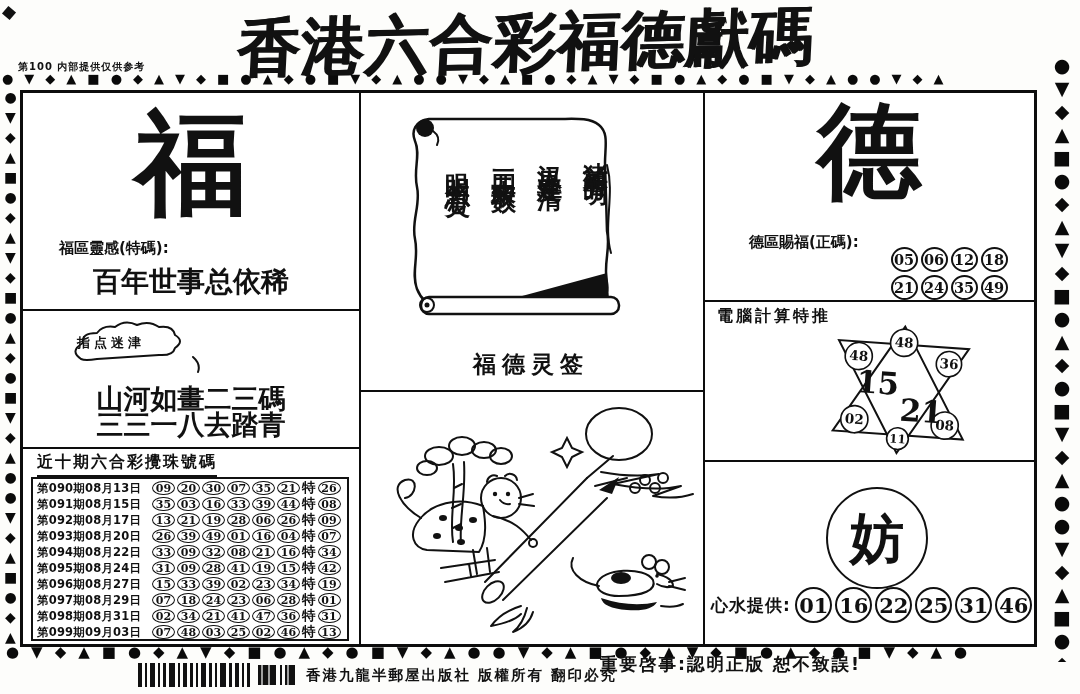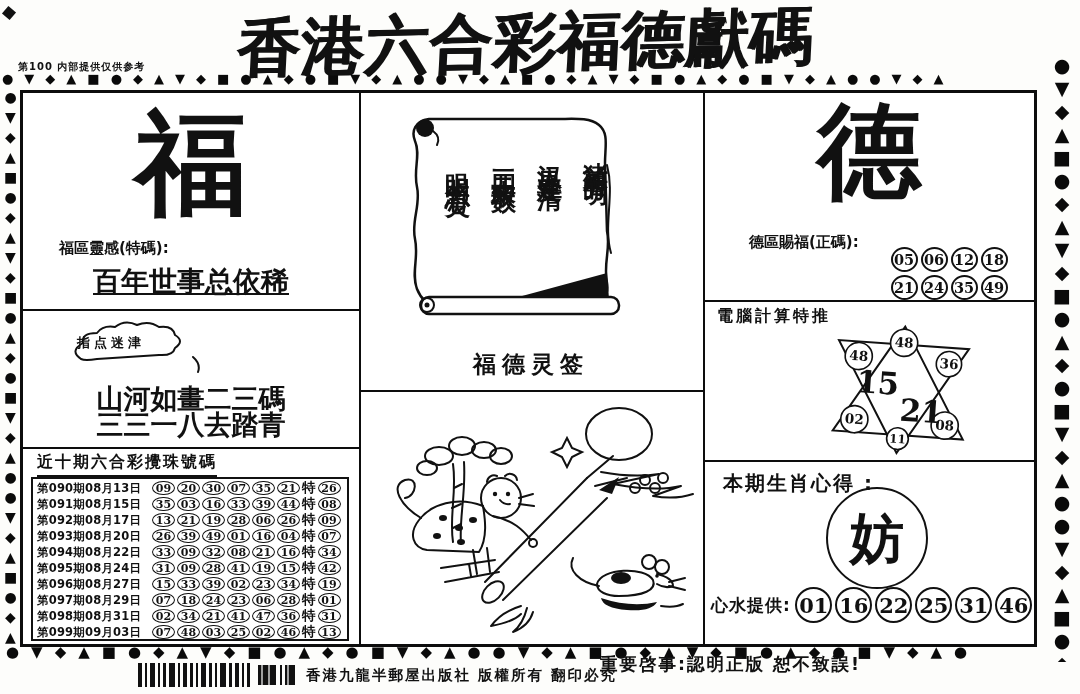--- a/index.html
+++ b/index.html
@@ -46,7 +46,7 @@
   }
   .fu-big { left:0; top:14px; width:336px; font-size:112px; }
   .fu-label { left:36px; top:146px; font-size:15px; font-weight:800; }
-  .fu-phrase { left:0; top:170px; width:336px; text-align:center; font-size:28px; font-weight:800;text-decoration:underline; }
+  .fu-phrase { left:0; top:170px; width:336px; text-align:center; font-size:28px; font-weight:800; }
 
   .bubble-wrap { left:42px; top:226px; width:160px; height:54px;text-align:right; }
   .bubble-text { position:absolute; left:12px; top:15px; font-size:13px; font-weight:800; letter-spacing:4px; }

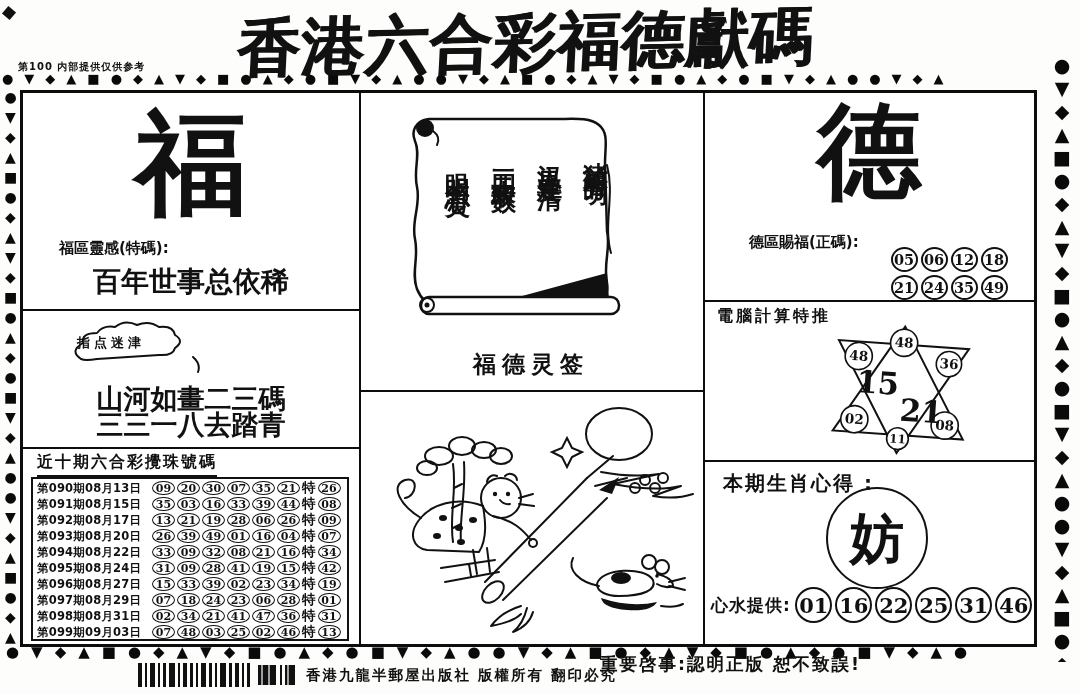--- a/index.html
+++ b/index.html
@@ -520,7 +520,6 @@
     </g>
   </svg>
 
-  <div class="abs zodiac-label">本期生肖心得 :</div>
   <div class="abs zodiac-circle">
     <span>妨</span>
   </div>

